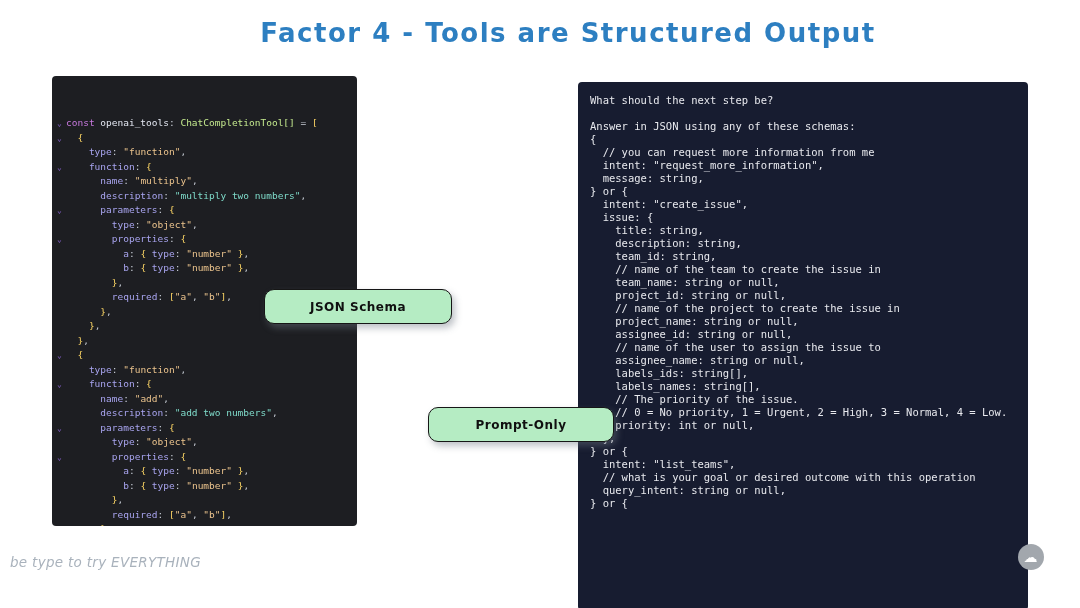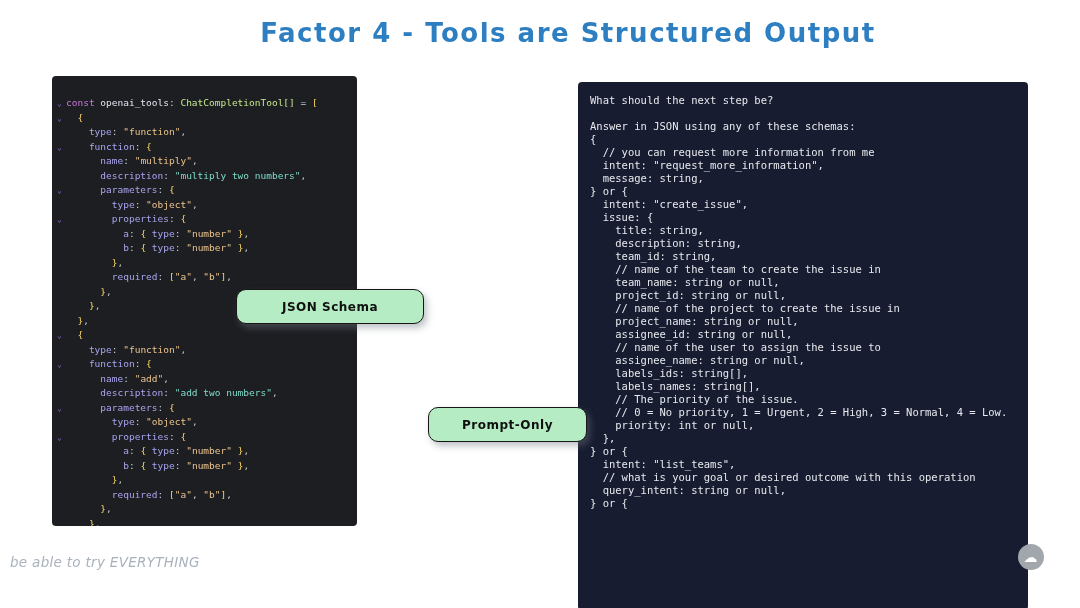--- a/index.html
+++ b/index.html
@@ -15,7 +15,7 @@
   .panel-right { left:578px; top:82px; width:450px; height:528px; background:#171c30; }
 
   .code { font-family:"DejaVu Sans Mono", monospace; white-space:pre; }
-  .panel-left  .code { padding:20px 5px;  font-size:9.5px;  line-height:13.5px; }
+  .panel-left  .code { padding:20px 5px;  font-size:9.5px;  line-height:13.5px;margin-top:20px; }
   .panel-right .code { padding:12px 12px; font-size:10.5px; line-height:13px; color:#e8e9ee; }
   .cl { white-space:pre; }
 

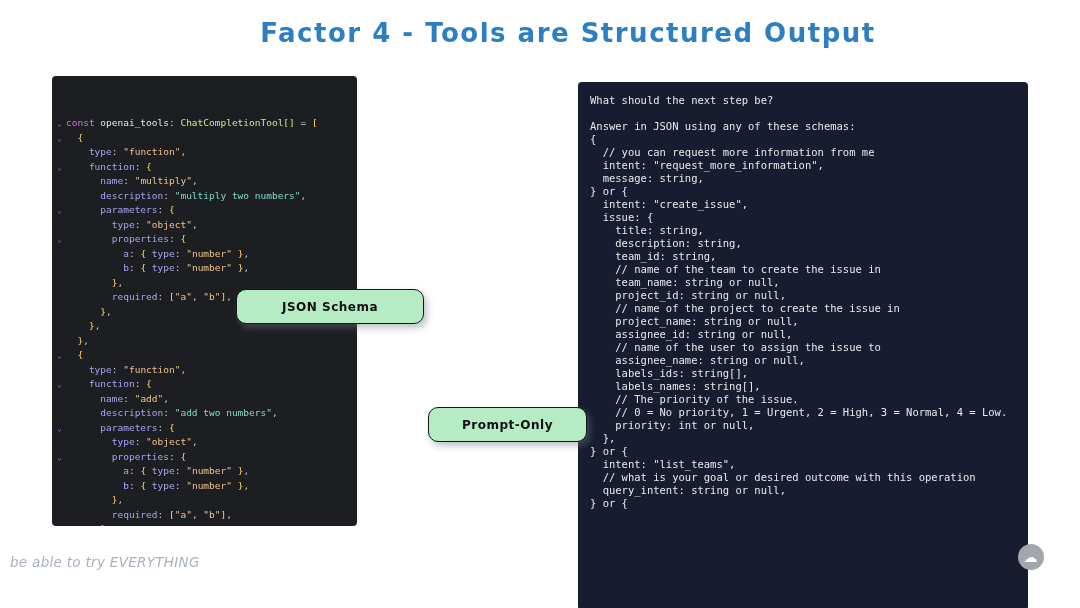--- a/index.html
+++ b/index.html
@@ -33,7 +33,7 @@
            display:flex; align-items:center; justify-content:center; font-size:12px; color:#101010;
            letter-spacing:0.5px; box-shadow:3px 4px 7px rgba(110,120,130,0.45); z-index:5;
            font-weight:600; }
-  .badge-json   { left:236px; top:289px; width:188px; height:35px; }
+  .badge-json   { left:264px; top:289px; width:188px; height:35px; }
   .badge-prompt { left:428px; top:407px; width:159px; height:35px; }
 
   .note { position:absolute; left:10px; top:552px; color:#a9b2bc; font-size:13.5px;

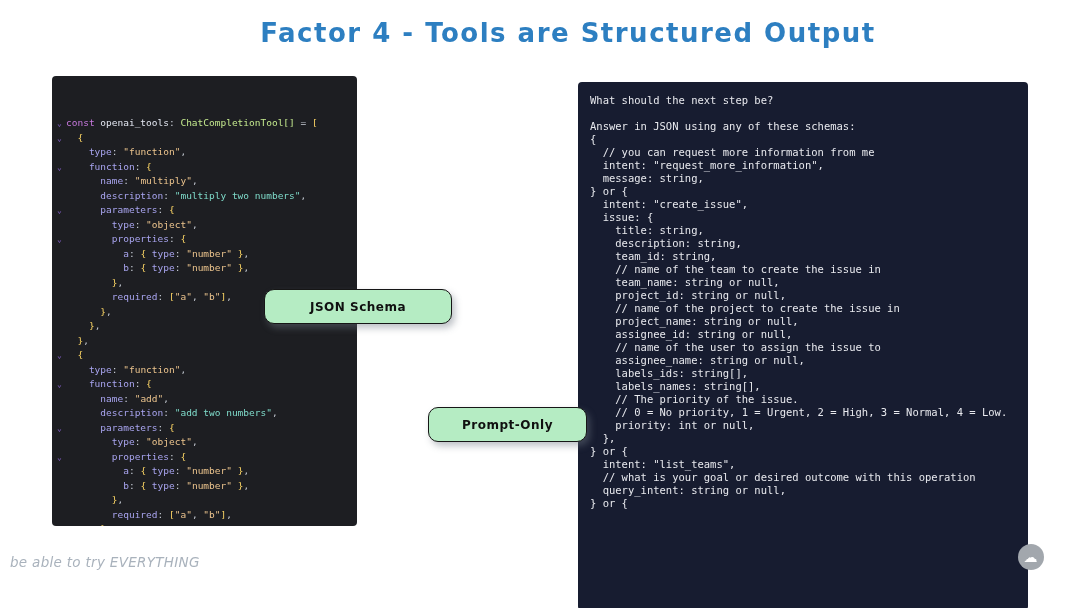--- a/index.html
+++ b/index.html
@@ -34,7 +34,7 @@
            letter-spacing:0.5px; box-shadow:3px 4px 7px rgba(110,120,130,0.45); z-index:5;
            font-weight:600; }
   .badge-json   { left:264px; top:289px; width:188px; height:35px; }
-  .badge-prompt { left:428px; top:407px; width:159px; height:35px; }
+  .badge-prompt { left:428px; top:407px; width:186px; height:35px; }
 
   .note { position:absolute; left:10px; top:552px; color:#a9b2bc; font-size:13.5px;
           font-style:italic; line-height:21px; letter-spacing:0.3px; }

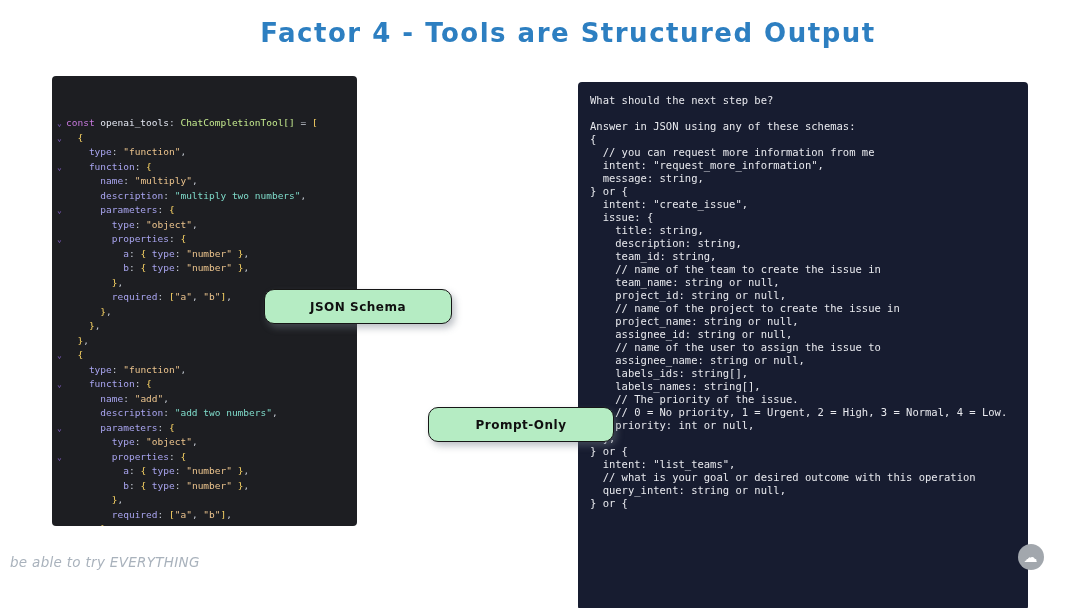--- a/index.html
+++ b/index.html
@@ -71,7 +71,7 @@
   </div>
 
   <div class="note">
-    <div>be able to try EVERYTHING</div>
+    <div>be type to try EVERYTHING</div>
   </div>
 
   <div class="watermark">

